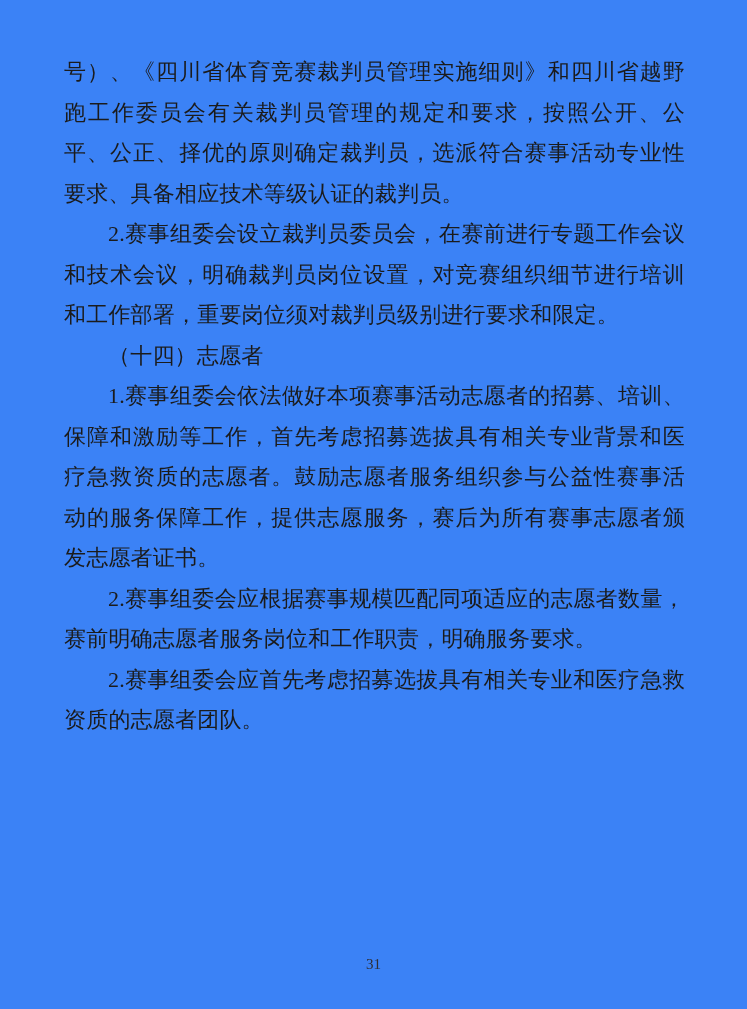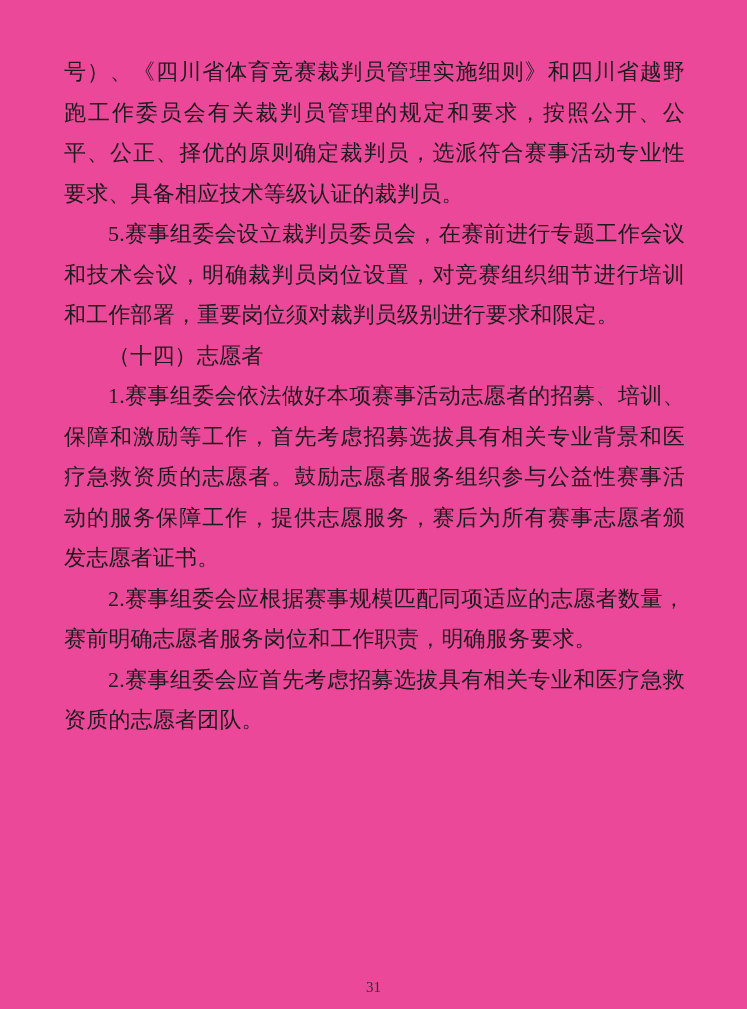--- a/index.html
+++ b/index.html
@@ -11,7 +11,7 @@
     position: relative;
     width: 747px;
     height: 1009px;
-    background: #ec4899;
+    background: #3b82f6;
     overflow: hidden;
     font-family: "Liberation Serif", "DejaVu Serif", serif;
     color: #1b1b1b;

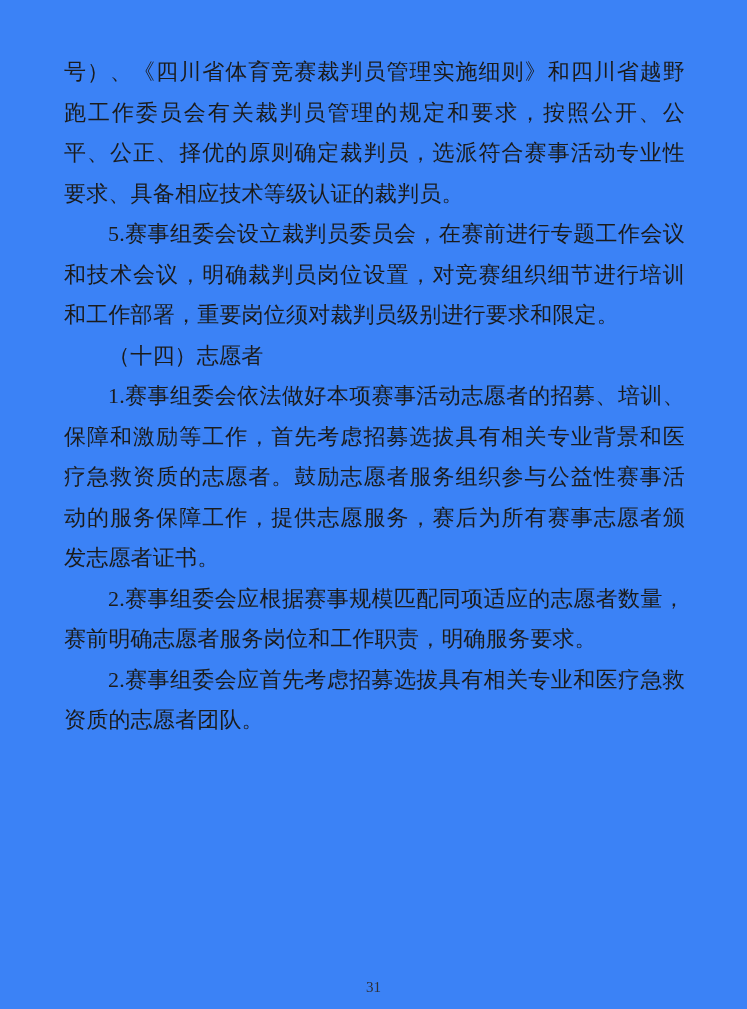--- a/index.html
+++ b/index.html
@@ -52,7 +52,7 @@
 <div class="page">
   <div class="content">
     <p class="para flush">号）、《四川省体育竞赛裁判员管理实施细则》和四川省越野跑工作委员会有关裁判员管理的规定和要求，按照公开、公平、公正、择优的原则确定裁判员，选派符合赛事活动专业性要求、具备相应技术等级认证的裁判员。</p>
-    <p class="para">5.赛事组委会设立裁判员委员会，在赛前进行专题工作会议和技术会议，明确裁判员岗位设置，对竞赛组织细节进行培训和工作部署，重要岗位须对裁判员级别进行要求和限定。</p>
+    <p class="para">2.赛事组委会设立裁判员委员会，在赛前进行专题工作会议和技术会议，明确裁判员岗位设置，对竞赛组织细节进行培训和工作部署，重要岗位须对裁判员级别进行要求和限定。</p>
     <p class="para">（十四）志愿者</p>
     <p class="para">1.赛事组委会依法做好本项赛事活动志愿者的招募、培训、保障和激励等工作，首先考虑招募选拔具有相关专业背景和医疗急救资质的志愿者。鼓励志愿者服务组织参与公益性赛事活动的服务保障工作，提供志愿服务，赛后为所有赛事志愿者颁发志愿者证书。</p>
     <p class="para">2.赛事组委会应根据赛事规模匹配同项适应的志愿者数量，赛前明确志愿者服务岗位和工作职责，明确服务要求。</p>

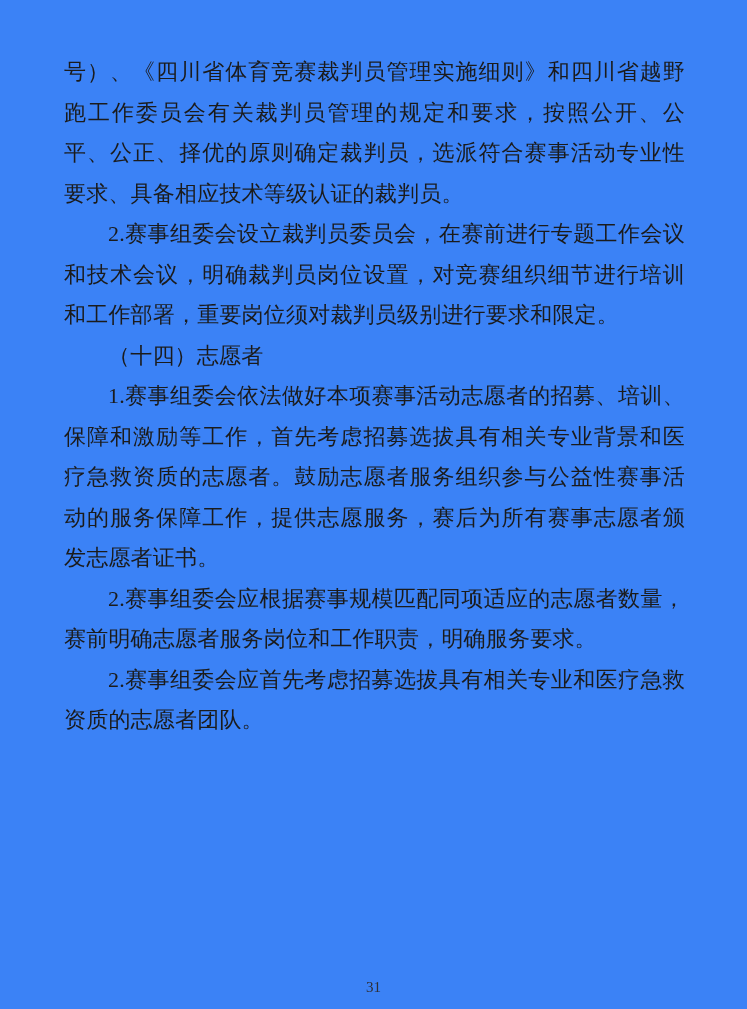--- a/index.html
+++ b/index.html
@@ -39,7 +39,7 @@
     position: absolute;
     left: 0;
     right: 0;
-    top: 979px;
+    top: 956px;
     text-align: center;
     font-size: 15px;
     color: #2e2e36;

